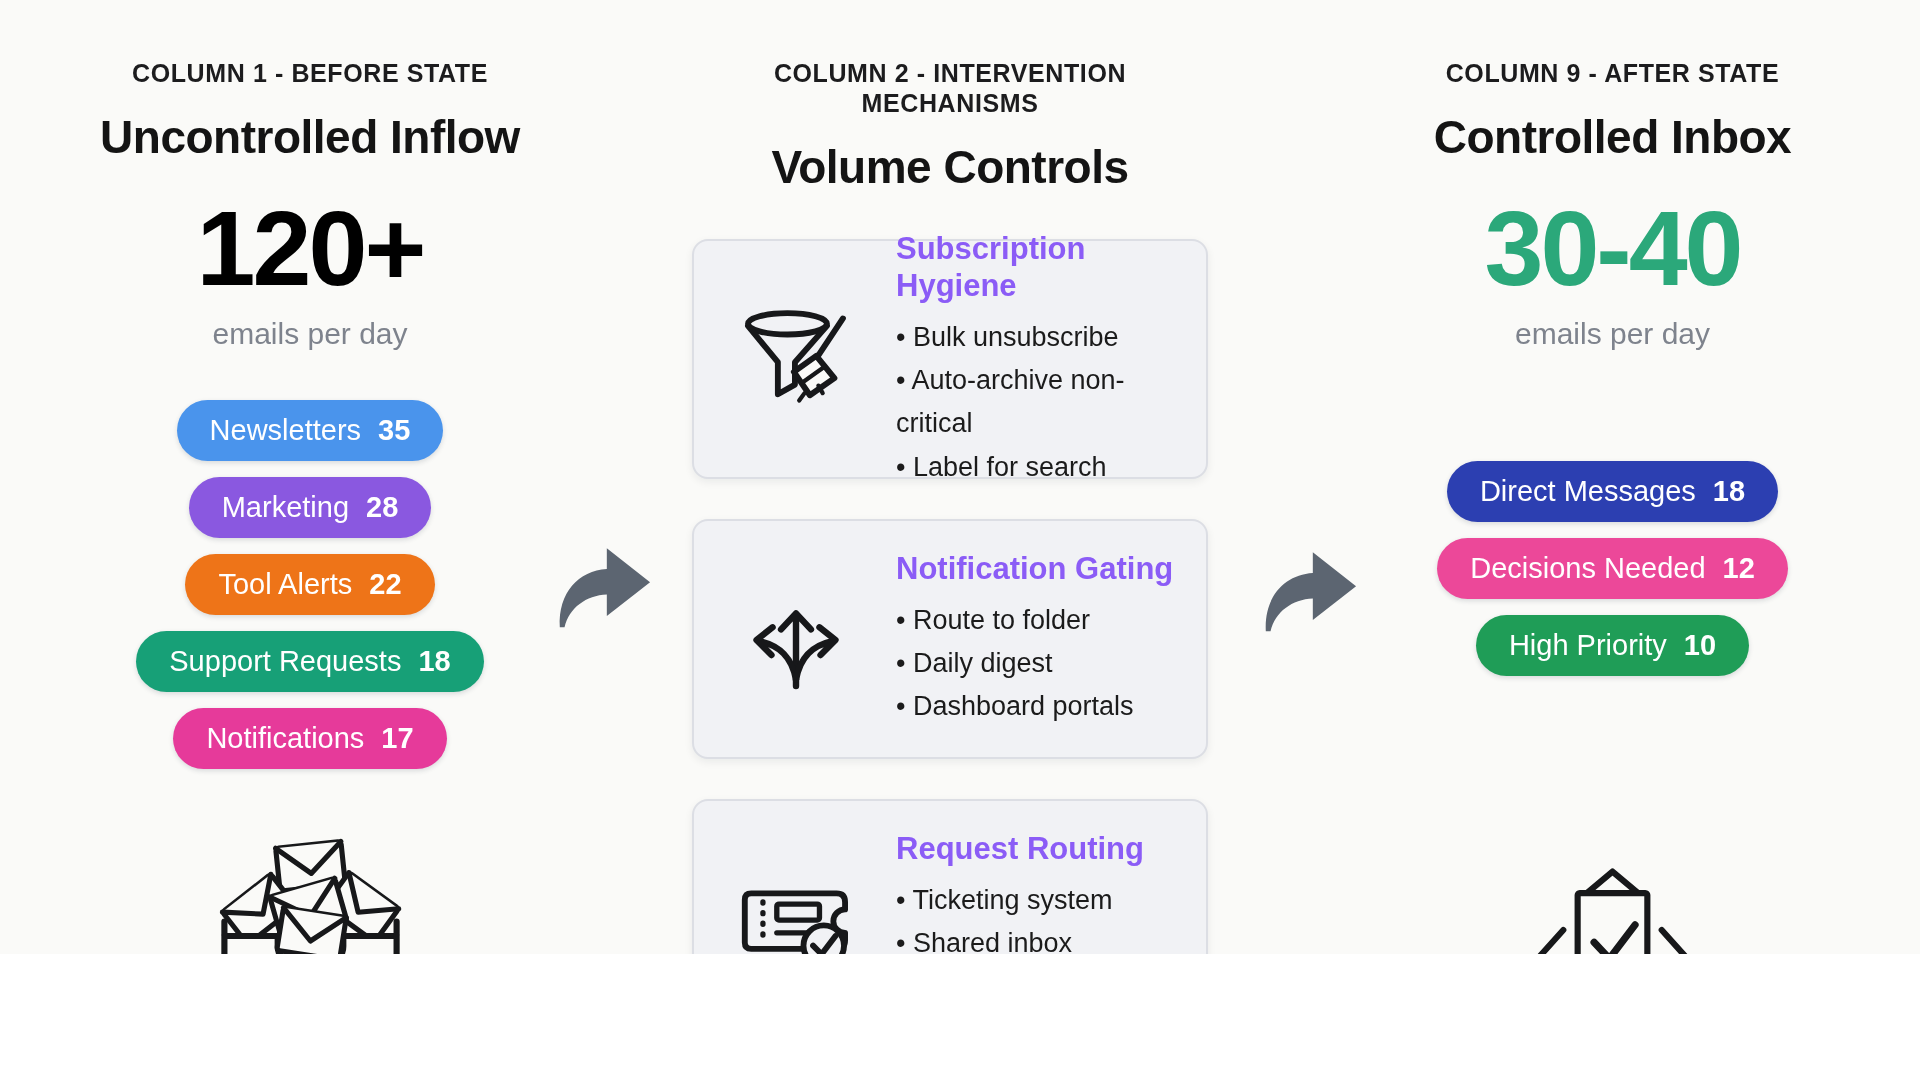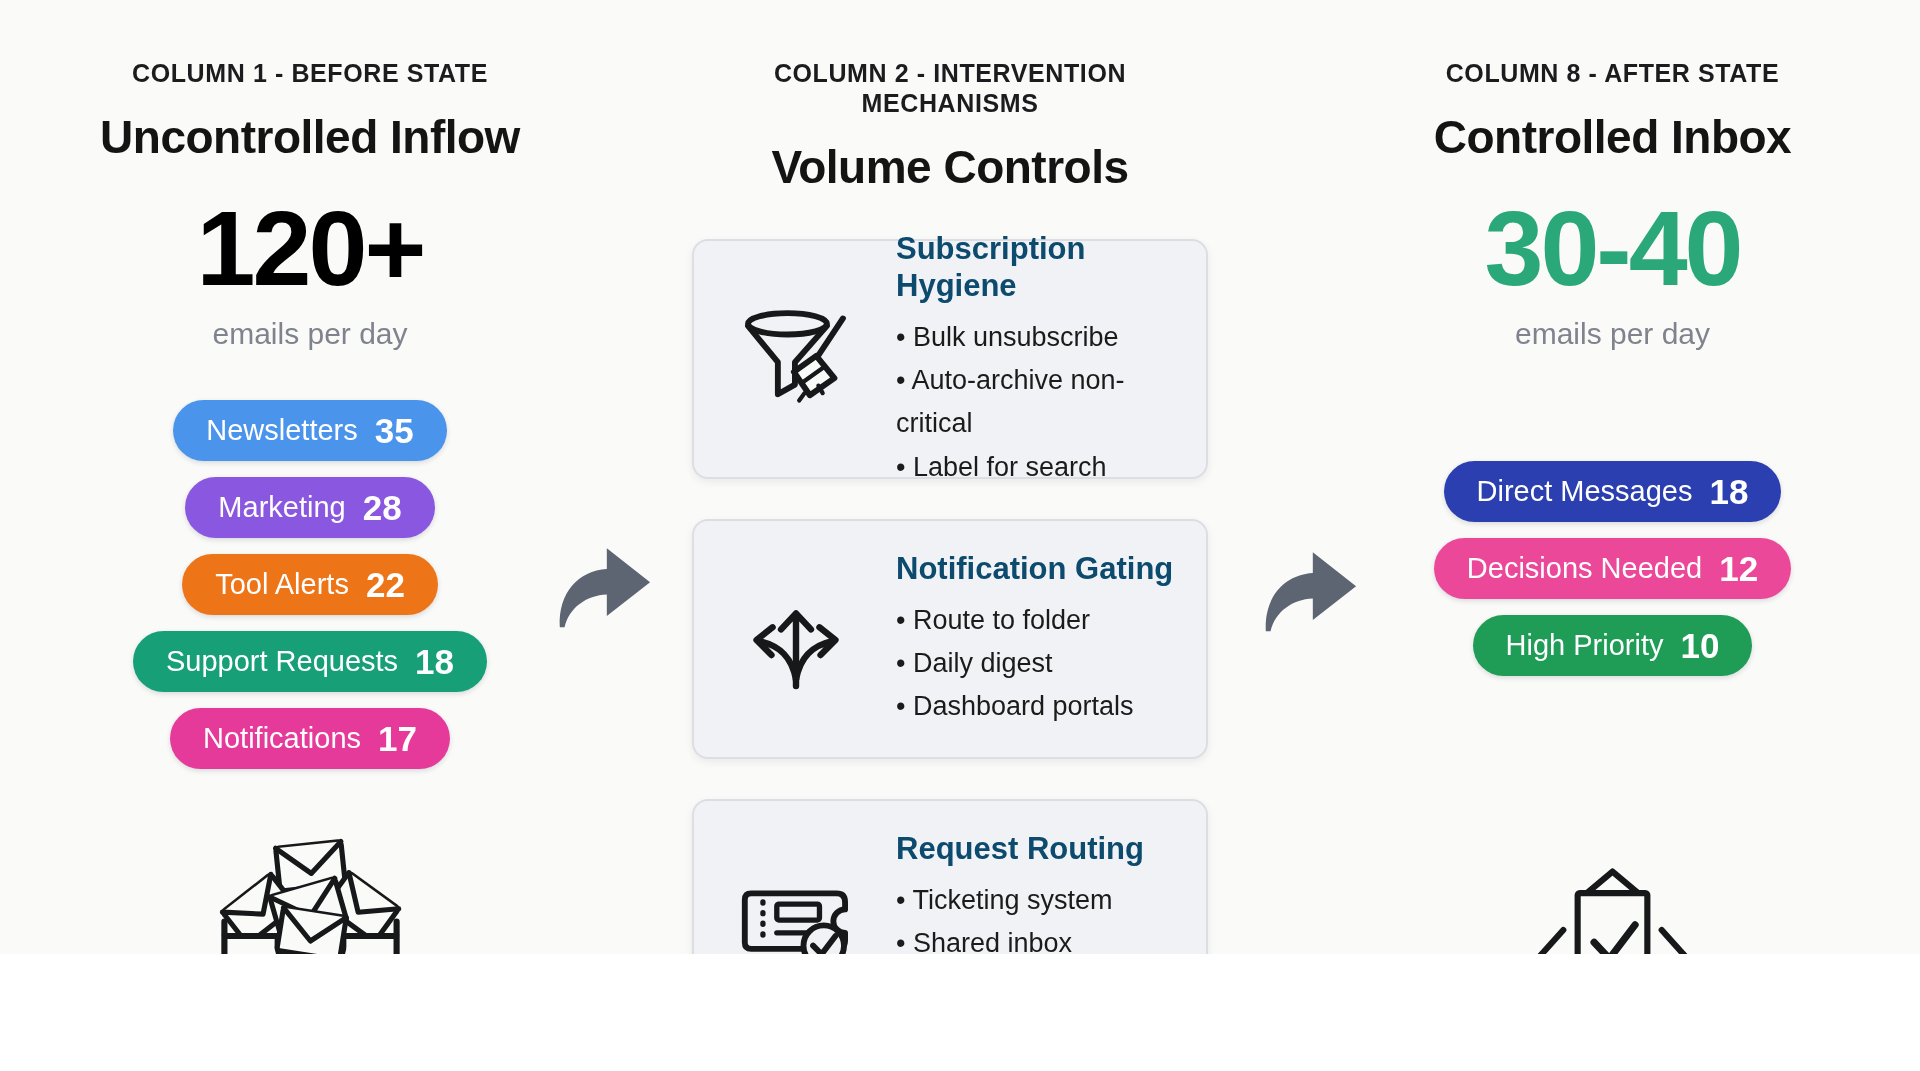--- a/index.html
+++ b/index.html
@@ -178,7 +178,7 @@
 
   <div class="col col3">
     <div class="col-inner">
-      <div class="kicker">COLUMN 8 - AFTER STATE</div>
+      <div class="kicker">COLUMN 9 - AFTER STATE</div>
       <div class="big-title">Controlled Inbox</div>
       <div class="stat-value" style="color: rgb(43, 168, 122);">30-40</div>
       <div class="stat-caption">emails per day</div>

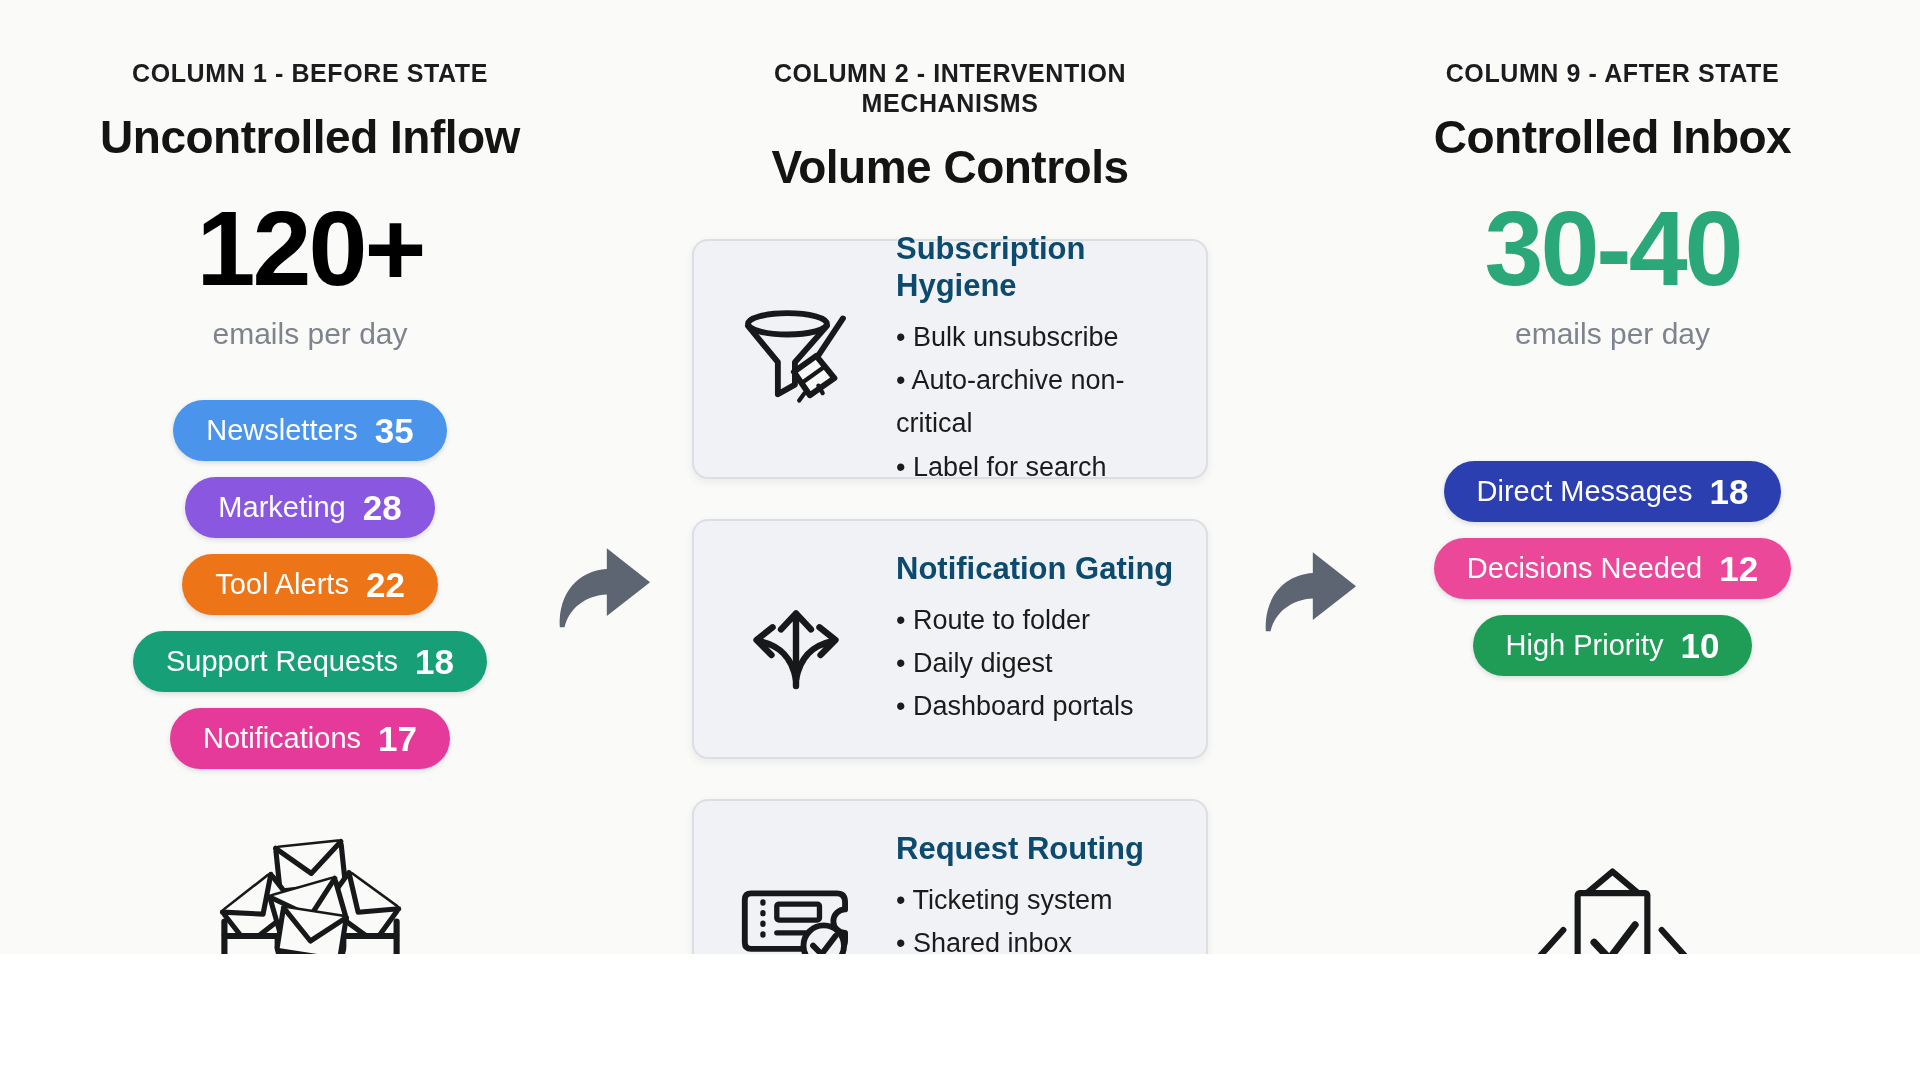--- a/index.html
+++ b/index.html
@@ -28,7 +28,7 @@
   .card{width:516px;height:240px;box-sizing:border-box;background:#F1F2F5;border:2px solid #DCDEE4;border-radius:16px;
         box-shadow:0 3px 8px rgba(20,25,40,.07);display:flex;align-items:center;text-align:left;padding:0 24px 0 36px;gap:34px;}
   .card-icon{flex:0 0 132px;display:flex;align-items:center;justify-content:center;line-height:0;}
-  .card-title{font-size:31px;font-weight:700;color:#0c4a6e;margin:0 0 12px 0;line-height:1.2;}
+  .card-title{font-size:31px;font-weight:700;color:#8b5cf6;margin:0 0 12px 0;line-height:1.2;}
   .card-bullets{list-style:none;margin:0;padding:0;}
   .card-bullets li{font-size:27px;color:#1b1b1b;line-height:1.6;}
   .card-bullets li::before{content:"•  ";}

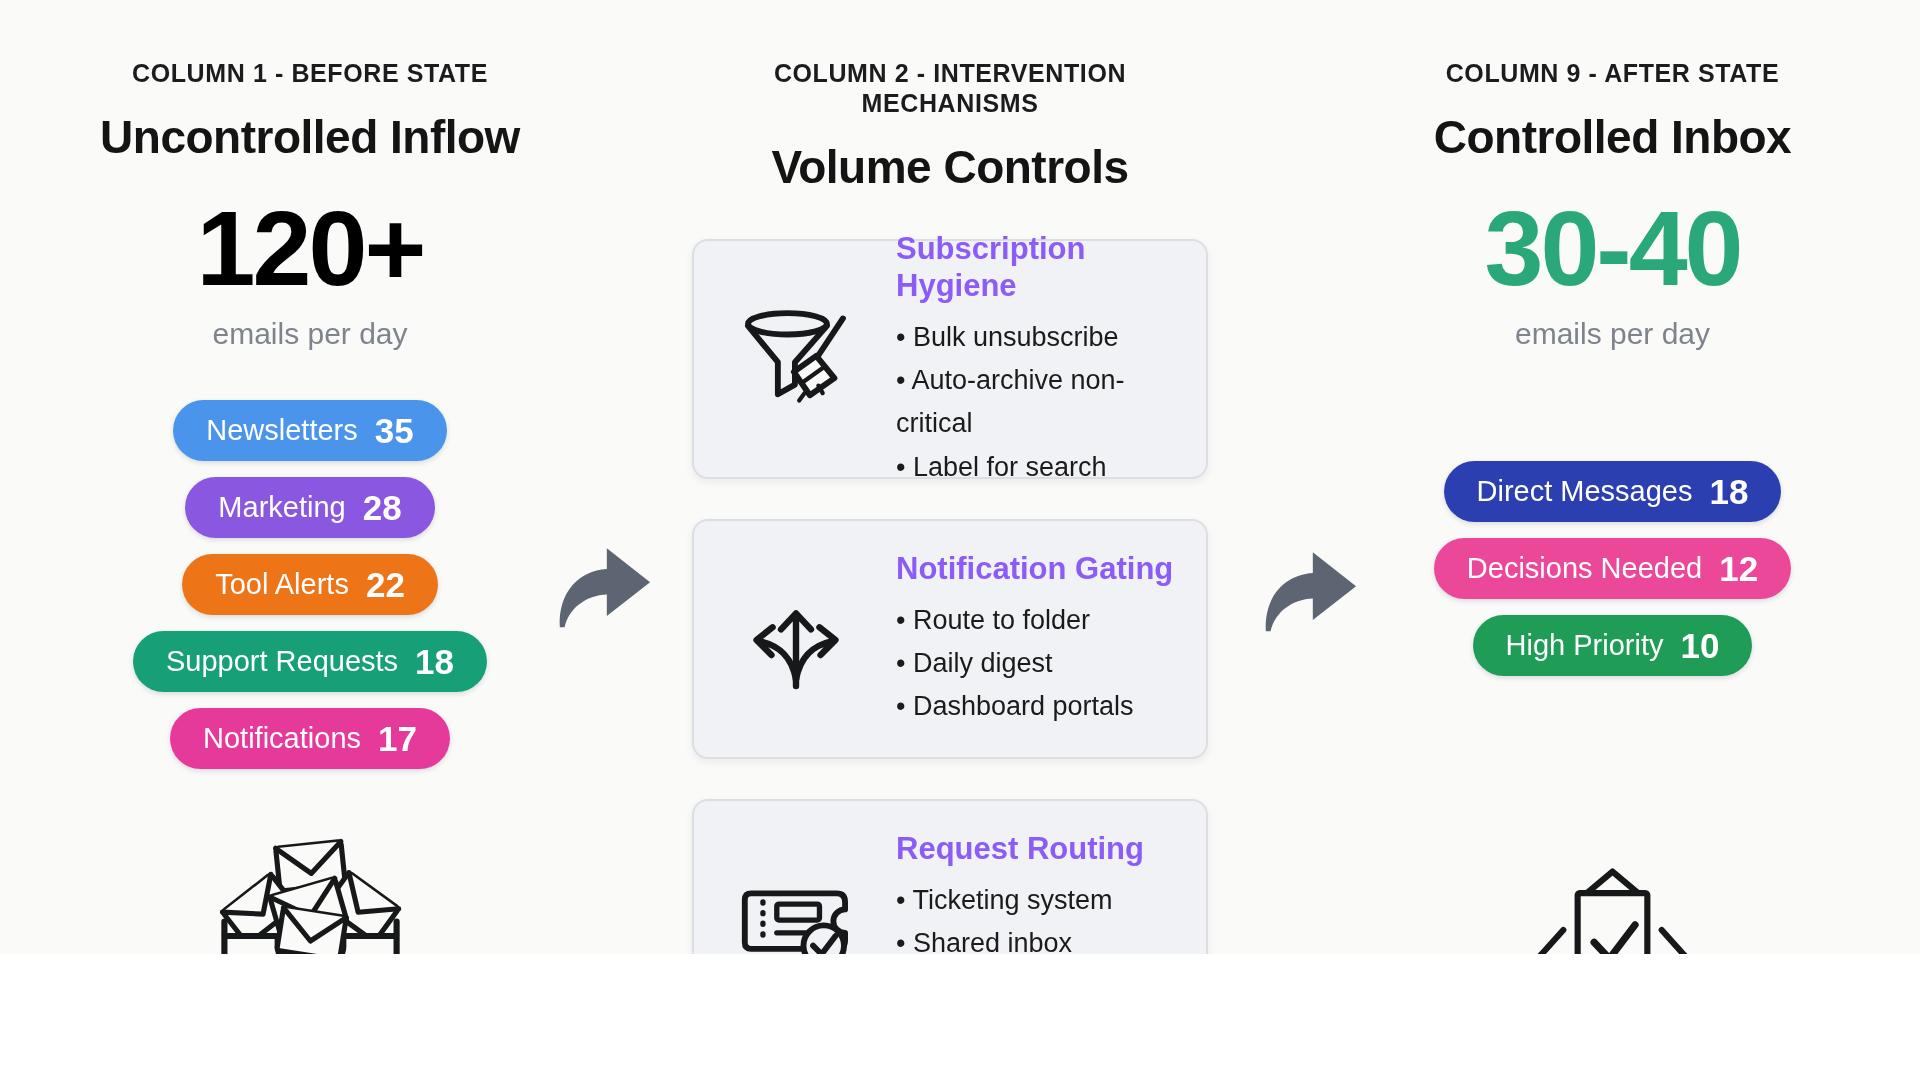--- a/index.html
+++ b/index.html
@@ -20,7 +20,7 @@
   .pill{height:61px;display:inline-flex;align-items:center;gap:17px;padding:0 33px;border-radius:31px;color:#fff;
         box-shadow:0 2px 5px rgba(30,40,60,.15);}
   .pill-label{font-size:29px;}
-  .pill-count{font-size:35px;font-weight:700;}
+  .pill-count{font-size:29px;font-weight:700;}
   .bottom-icon{line-height:0;}
   .col1 .bottom-icon{margin-top:52px;}
   .col3 .bottom-icon{margin-top:180px;}

